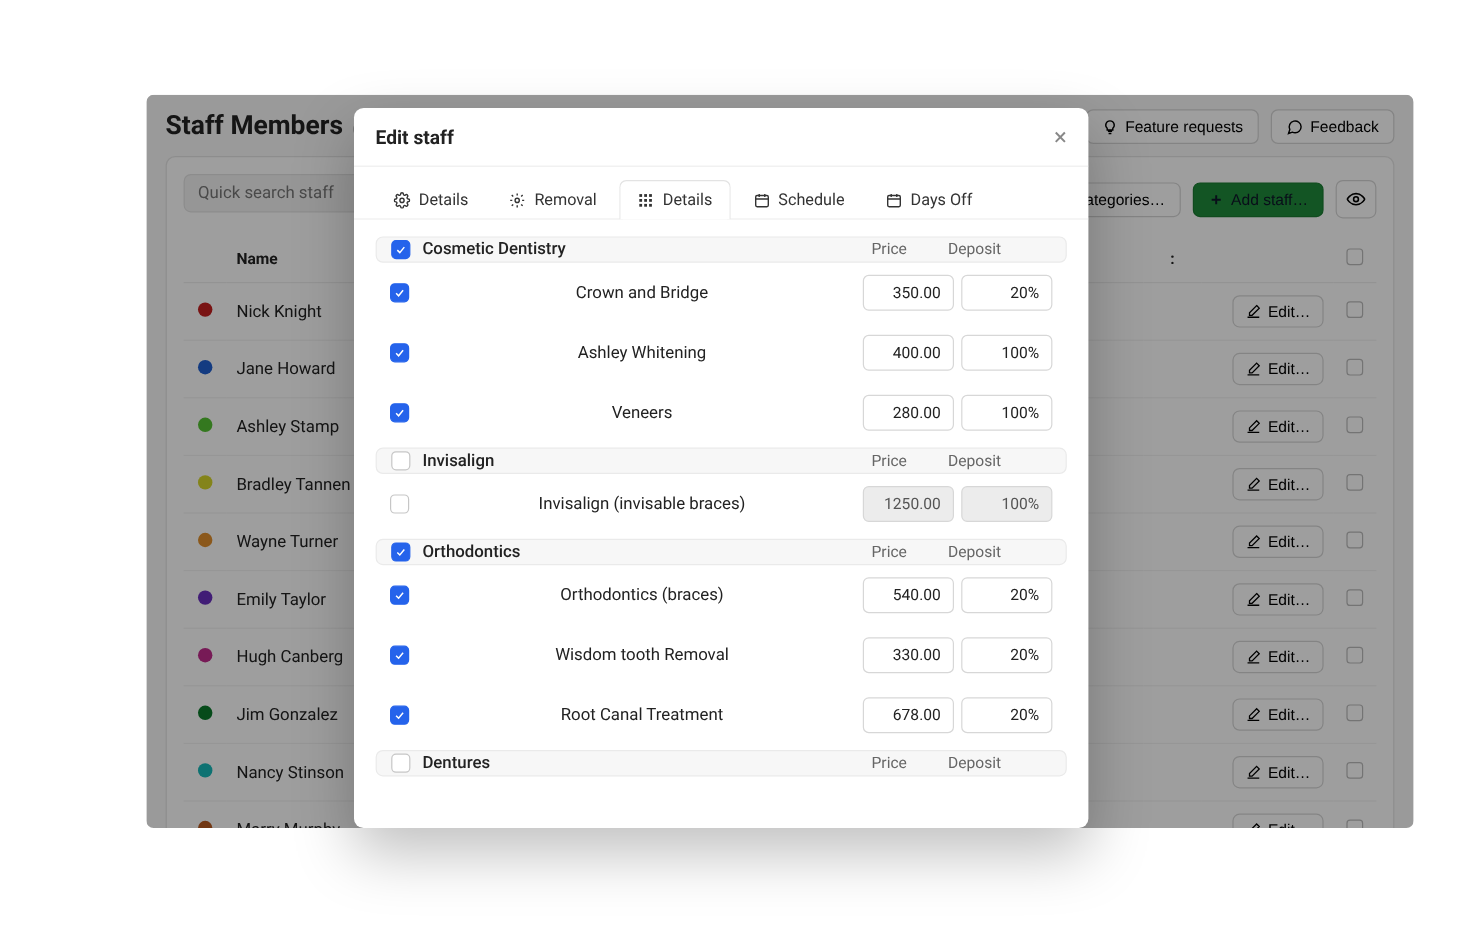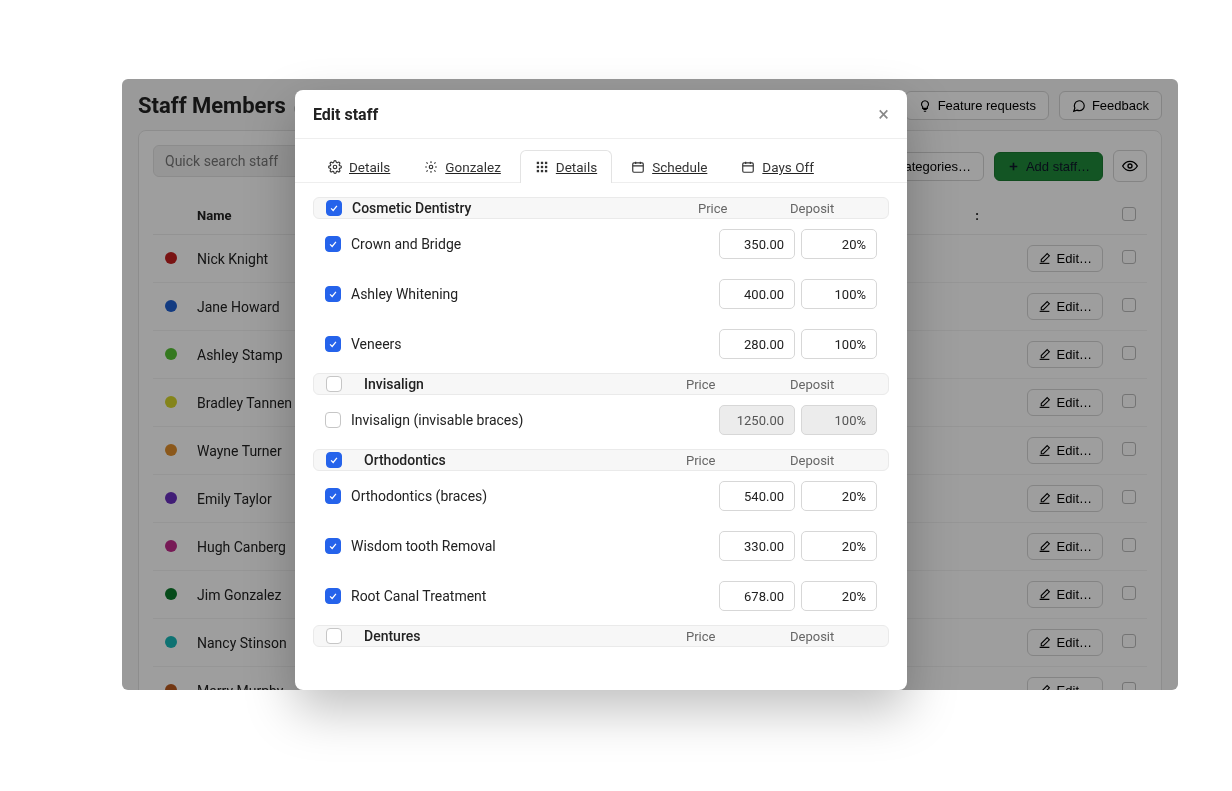--- a/index.html
+++ b/index.html
@@ -143,7 +143,6 @@
       display: flex; gap: 4px;
       padding: 10px 18px 0;
       border-bottom: 1px solid #eee;
-      text-decoration: underline;
     }
     .tab {
       display: inline-flex; align-items: center; gap: 7px;

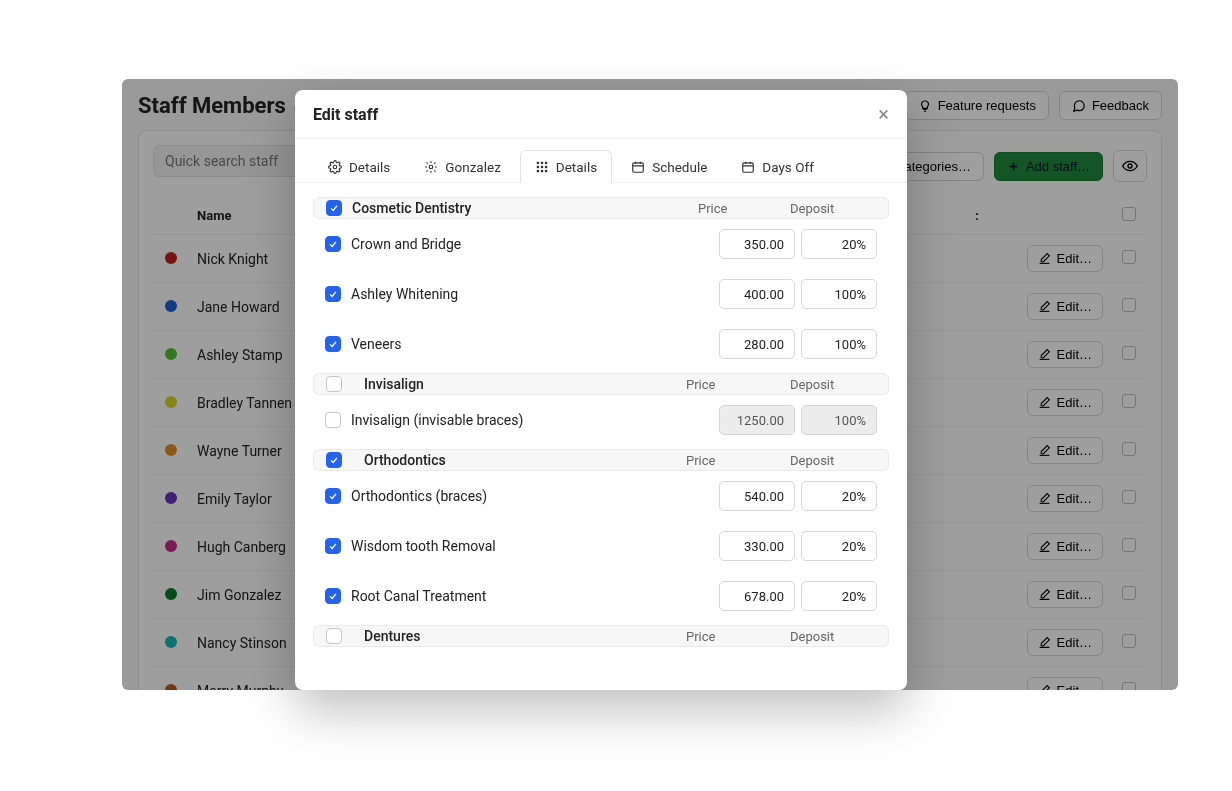--- a/index.html
+++ b/index.html
@@ -432,7 +432,7 @@
           <circle cx="12" cy="12" r="3"></circle>
           <path d="M12 2v3M12 19v3M4.2 4.2l2.1 2.1M17.7 17.7l2.1 2.1M2 12h3M19 12h3M4.2 19.8l2.1-2.1M17.7 6.3l2.1-2.1"></path>
         </svg>
-      <span>Gonzalez</span>
+      <span>Removal</span>
     </div>
     <div class="tab active">
       <svg viewBox="0 0 24 24" fill="currentColor">

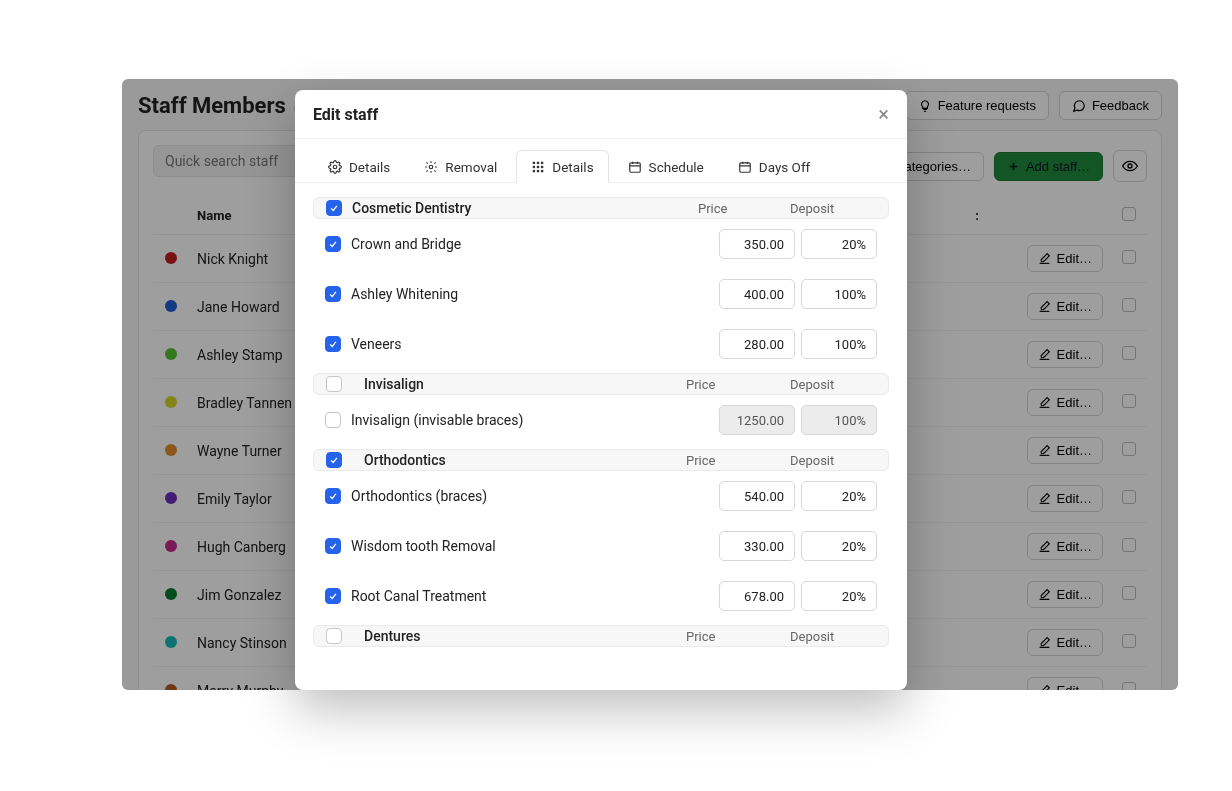--- a/index.html
+++ b/index.html
@@ -180,7 +180,7 @@
     .cb.off { background: #fff; border-color: #c6c6c6; }
     .cb svg { width: 10px; height: 10px; stroke: #fff; stroke-width: 3; fill: none; }
     .grp-head .lbl { flex: 1; padding-left: 10px; font-size: 14px; font-weight: 500;}
-    .col-price { width: 86px; color: #666; font-size: 13px;}
+    .col-price { width: 86px; text-align: center; color: #666; font-size: 13px;}
     .col-dep   { width: 86px; text-align: left; color: #666; font-size: 13px; margin-left:6px;}
     .svc-row {
       display: flex; align-items: center;

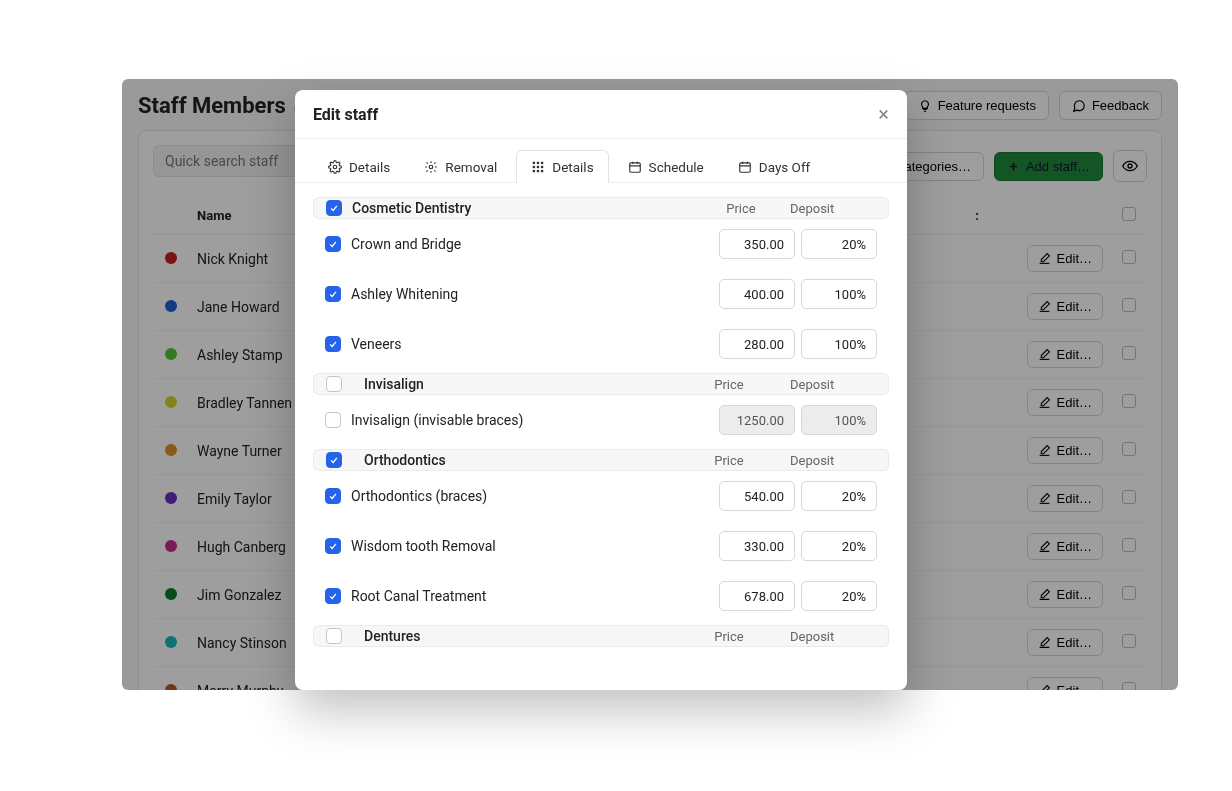--- a/index.html
+++ b/index.html
@@ -186,7 +186,7 @@
       display: flex; align-items: center;
       padding: 10px 12px;
     }
-    .svc-row .lbl { flex:1; padding-left:10px; font-size: 14px; }
+    .svc-row .lbl { flex:1; padding-left:10px; font-size: 14px; text-align: center; }
     .tin {
       width: 76px; height: 30px;
       border: 1px solid #d7d7d7;

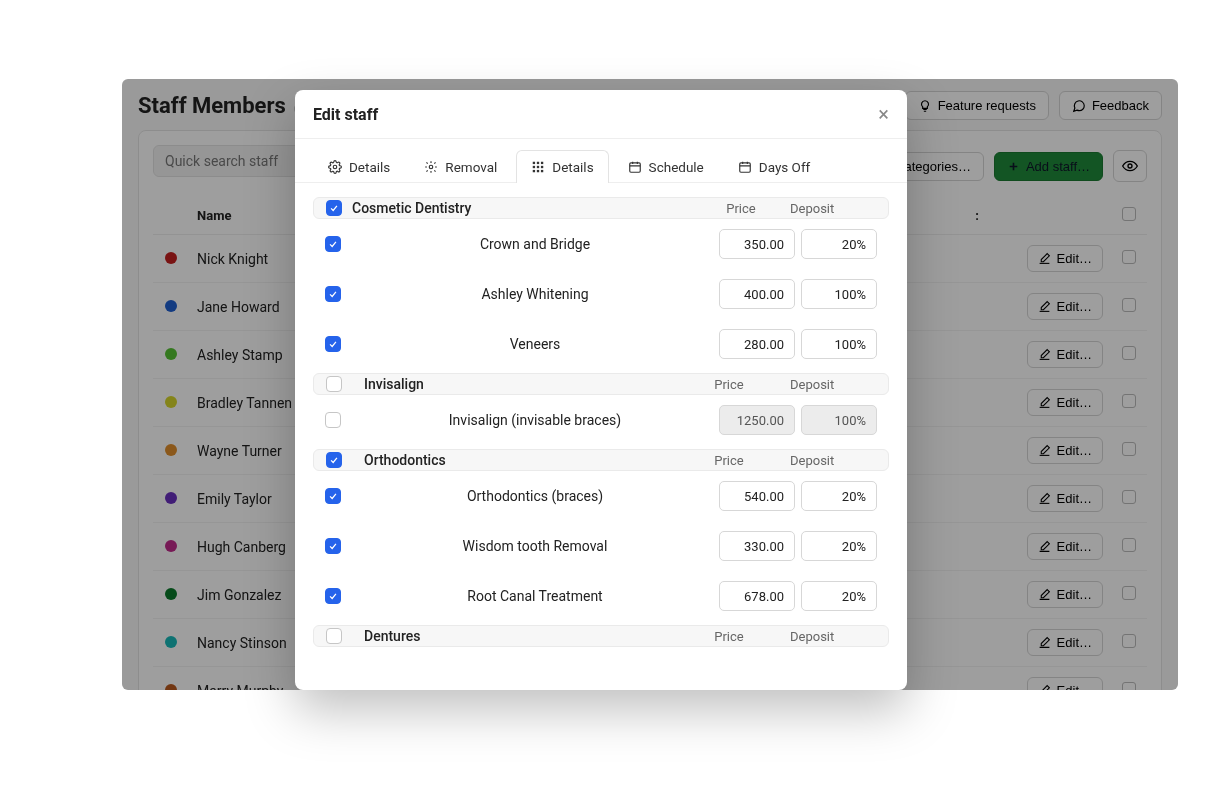--- a/index.html
+++ b/index.html
@@ -200,7 +200,7 @@
     }
     .tin + .tin { margin-left: 6px; }
     .tin.dis { background: #ececec; color: #555; }
-    .spacer-grp { margin-top: 4px; gap: 12px; }
+    .spacer-grp { margin-top: 4px; }
 
     svg { display: block; }
   </style>

